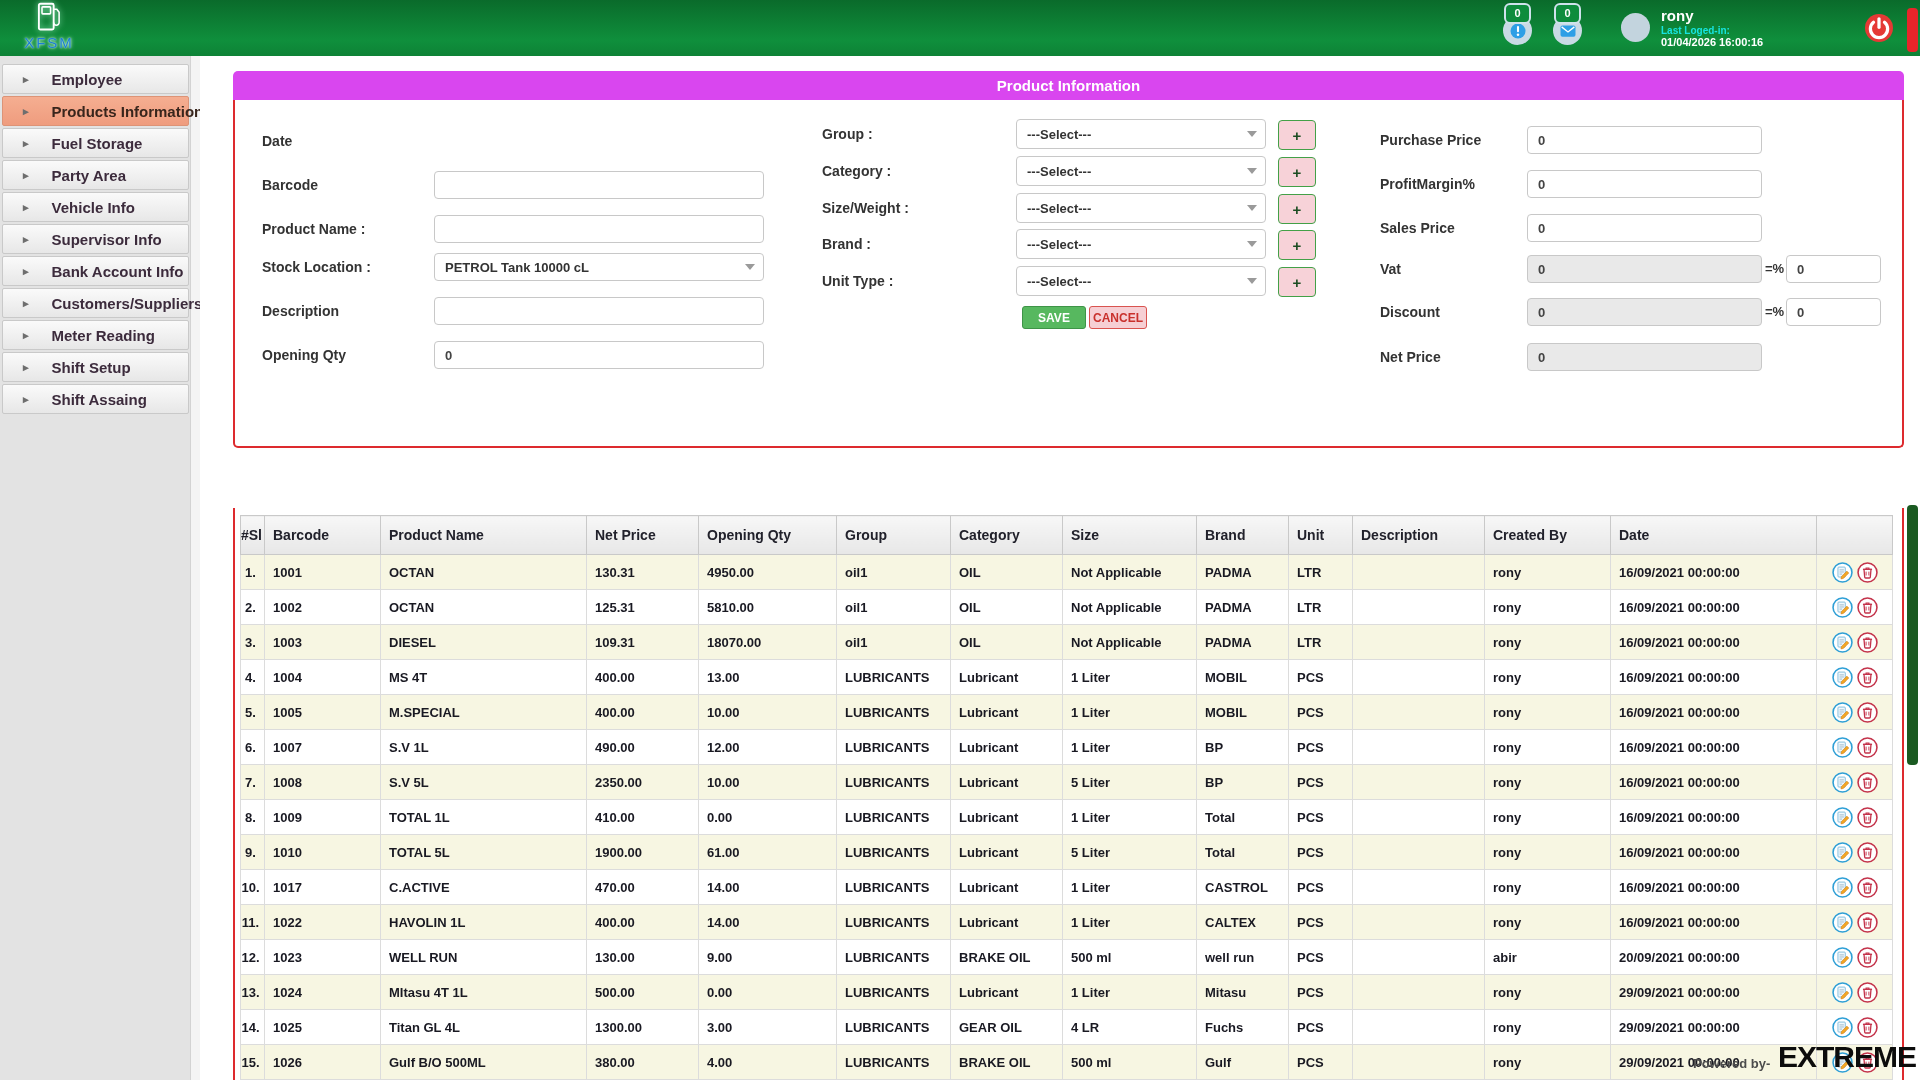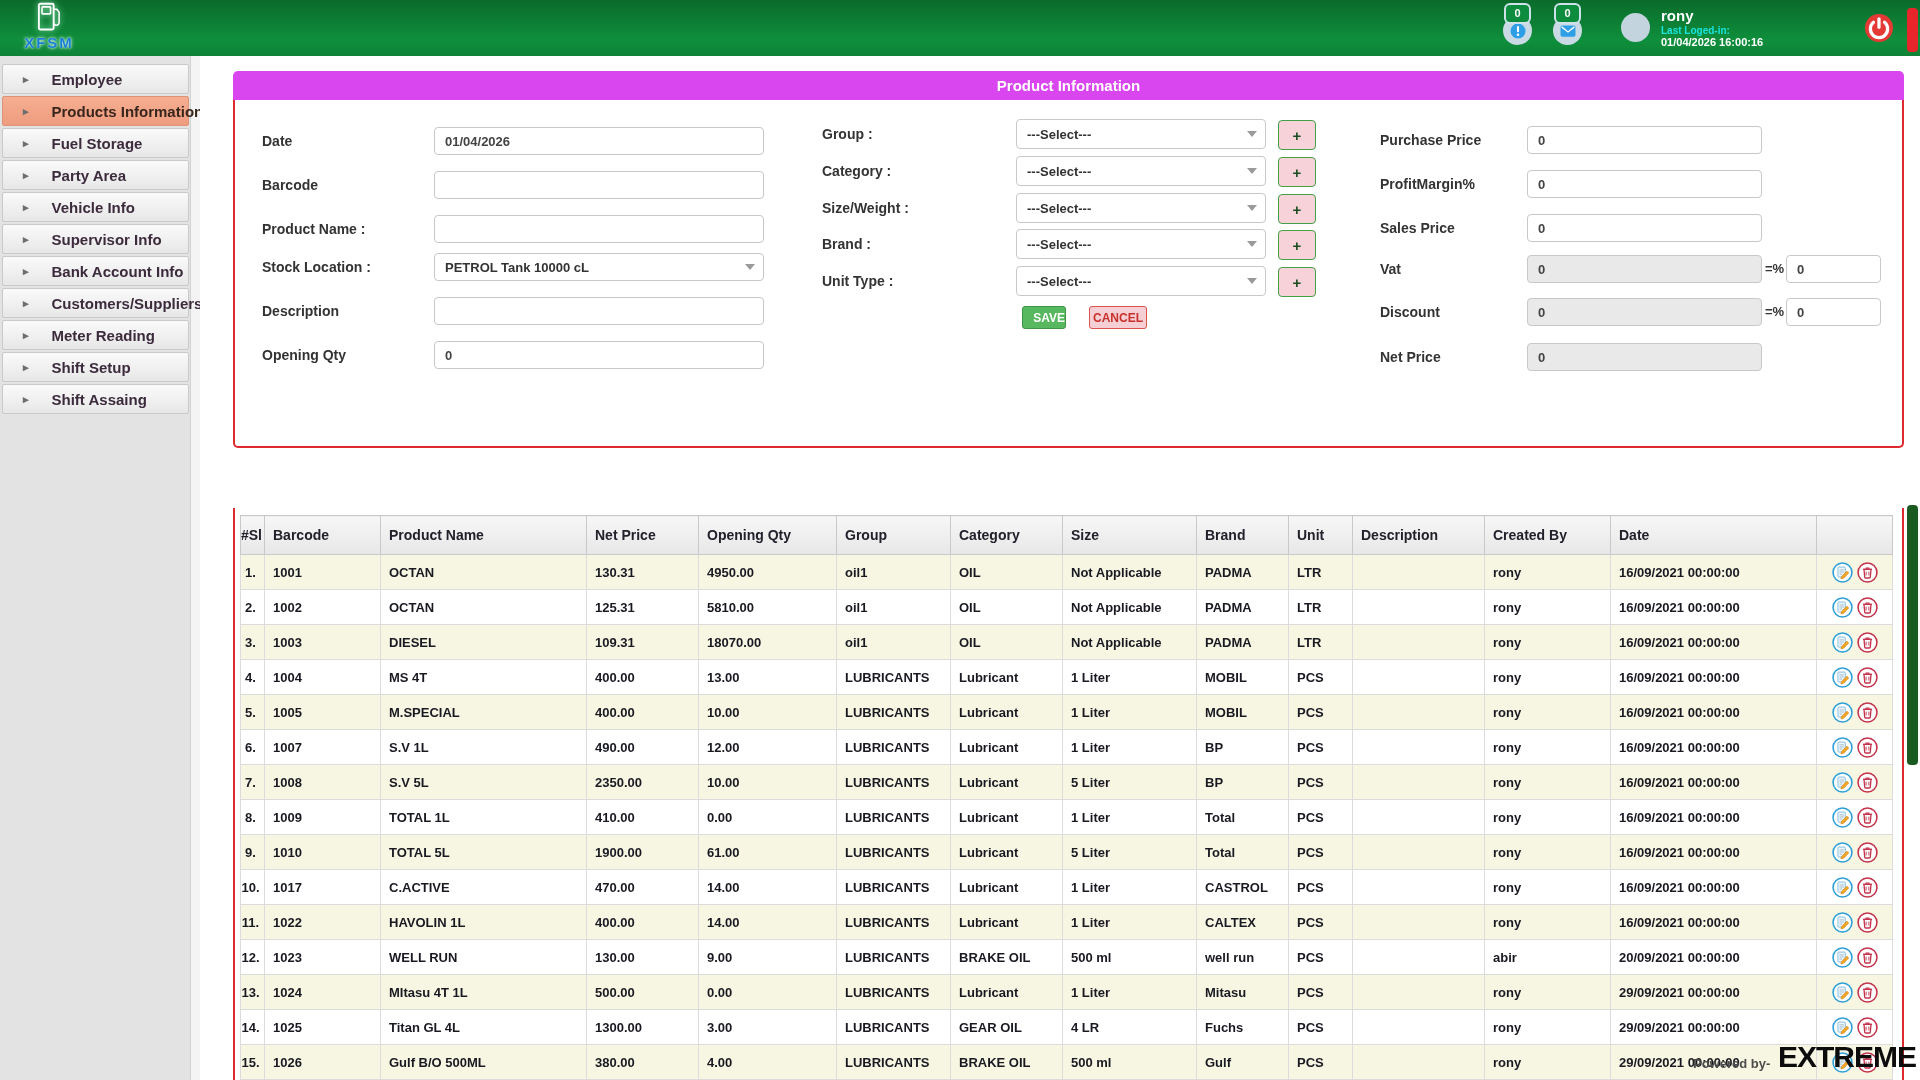--- a/index.html
+++ b/index.html
@@ -11,7 +11,7 @@
     background:linear-gradient(180deg,#0a6b2b 0%,#0f8f3c 72%,#0d8236 100%);}
   .logo{position:absolute;left:18px;top:1px;width:62px;text-align:center;}
   .logo svg{width:28px;height:32px;filter:drop-shadow(0 0 3px rgba(170,255,210,.9));}
-  .logo .lname{display:block;margin-top:-3px;font-size:15px;font-weight:bold;letter-spacing:2px;
+  .logo .lname{display:block;margin-top:-3px;font-size:15px;font-weight:normal;letter-spacing:2px;
     color:#1a7fd4;text-shadow:0 0 4px #bdf7da,0 0 2px #ffffff;}
   .nicon{position:absolute;top:16px;width:29px;height:29px;border-radius:50%;background:#c9dae5;
     display:flex;align-items:center;justify-content:center;cursor:pointer;}

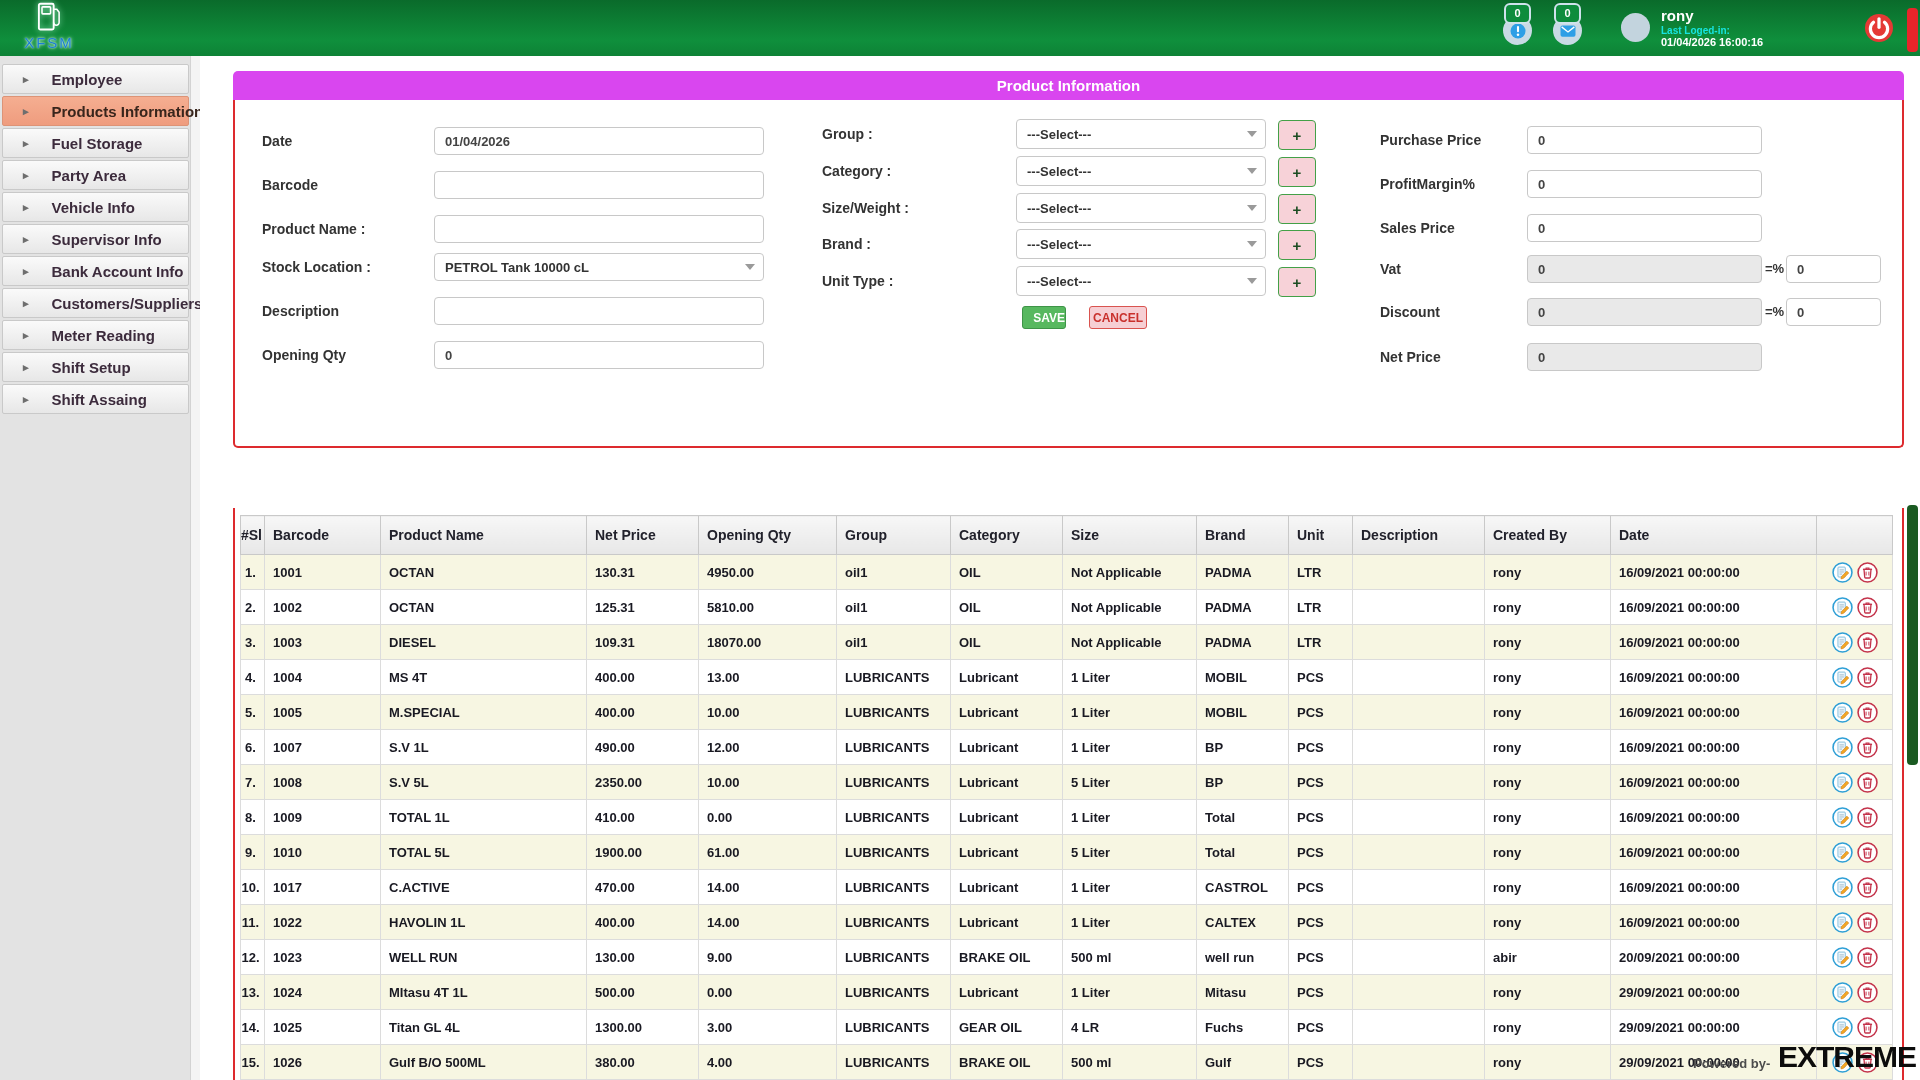--- a/index.html
+++ b/index.html
@@ -311,7 +311,6 @@
     <div class="pbody">
 
       <span class="flabel" style="left:27px;top:27px">Date</span>
-      <input class="finput" style="left: 199px; top: 27px; width: 330px;" value="01/04/2026">
 
       <span class="flabel" style="left:27px;top:71px">Barcode</span>
       <input class="finput" style="left: 199px; top: 71px; width: 330px;" value="">

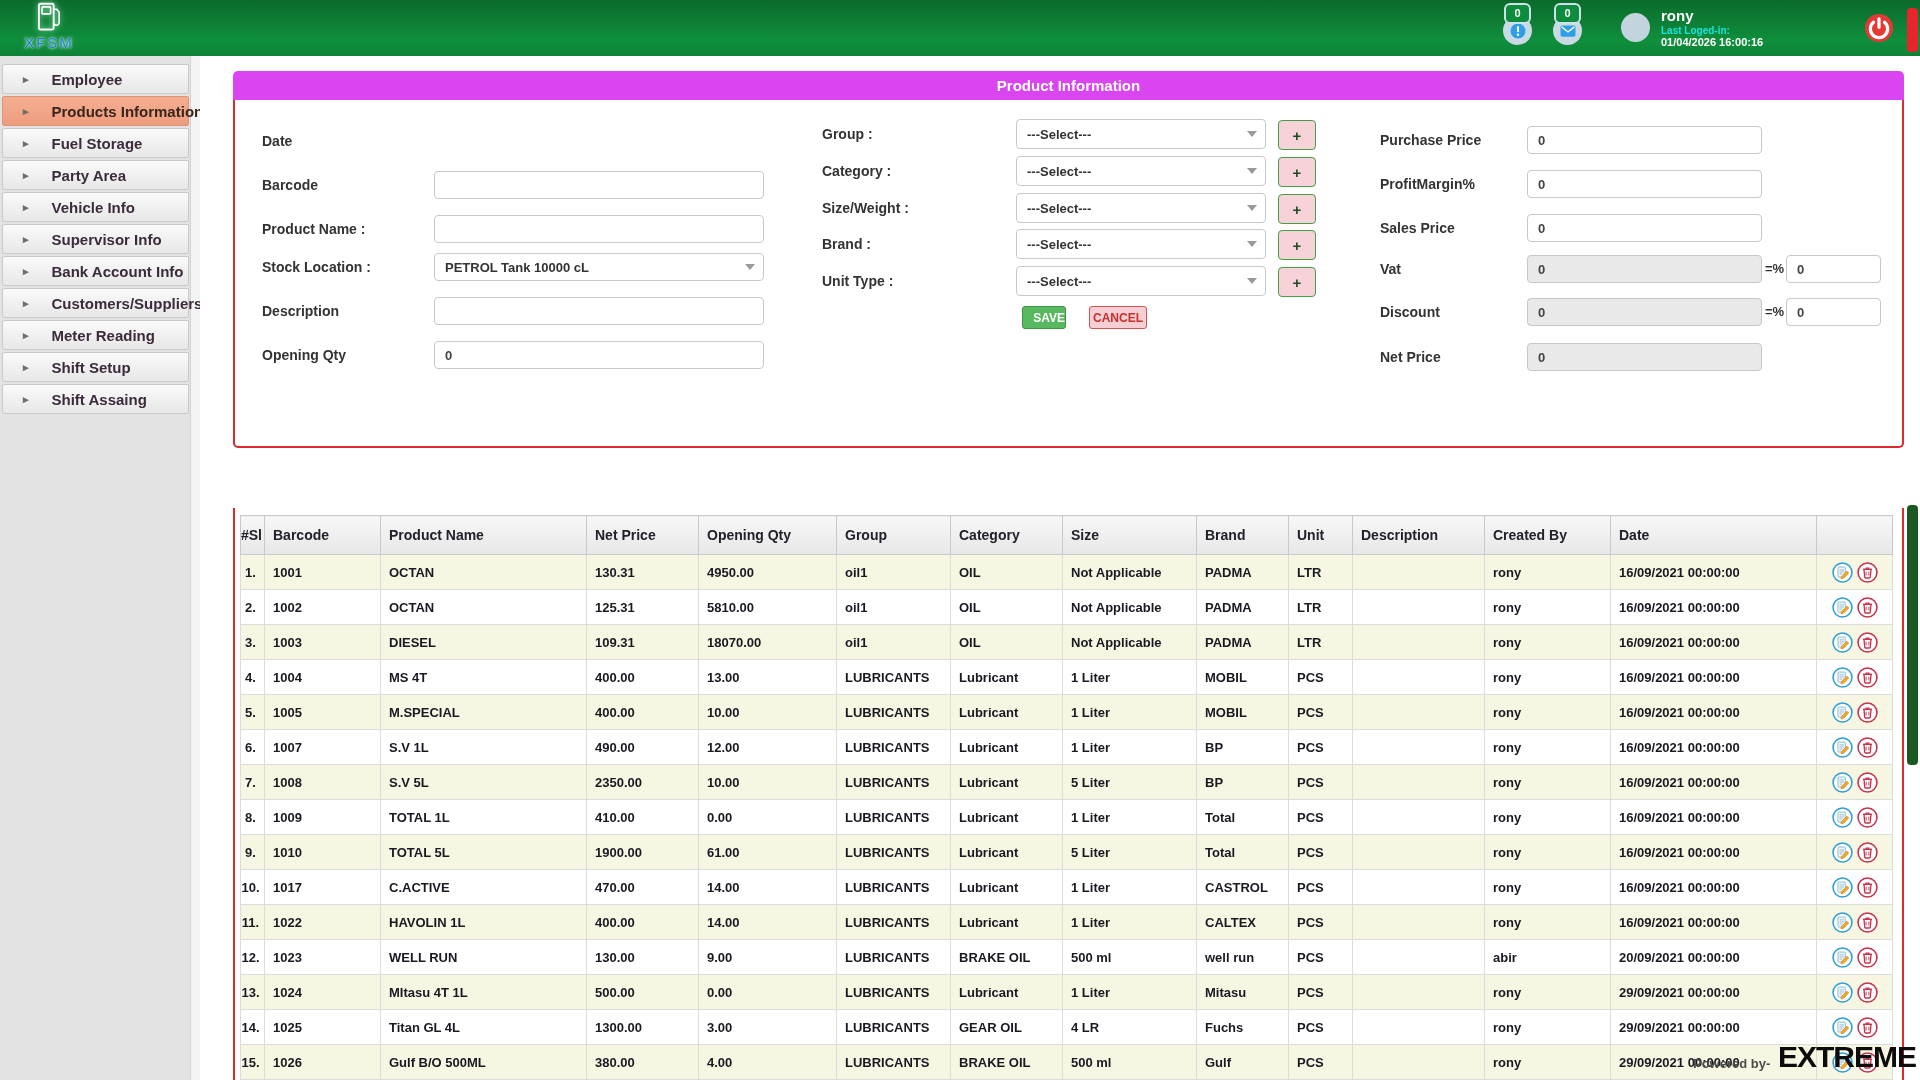--- a/index.html
+++ b/index.html
@@ -67,8 +67,8 @@
     border-left:5px solid transparent;border-right:5px solid transparent;border-top:6px solid #9a9a9a;}
   .addbtn{position:absolute;width:38px;height:30px;background:#f7d2d8;border:1px solid #43a047;
     border-radius:4px;font-size:15px;font-weight:bold;color:#1d4d22;cursor:pointer;}
-  .savebtn{position:absolute;left:787px;top:206px;width:44px;height:23px;background:#57b85f;
-    border:1px solid #3e9447;border-radius:3px;color:#fff;font-weight:bold;font-size:12px;cursor:pointer;padding:0;text-align:right;}
+  .savebtn{position:absolute;left:787px;top:206px;width:64px;height:23px;background:#57b85f;
+    border:1px solid #3e9447;border-radius:3px;color:#fff;font-weight:bold;font-size:12px;cursor:pointer;padding:0;}
   .cancelbtn{position:absolute;left:833px;top:206px;width:58px;height:23px;background:#f6cfd4;
     border:1px solid #d9534f;border-radius:3px;color:#c9302c;font-weight:bold;font-size:12px;cursor:pointer;padding:0;margin-left:21px;}
   .eqpct{position:absolute;font-size:13px;font-weight:bold;color:#333;height:28px;line-height:28px;}

